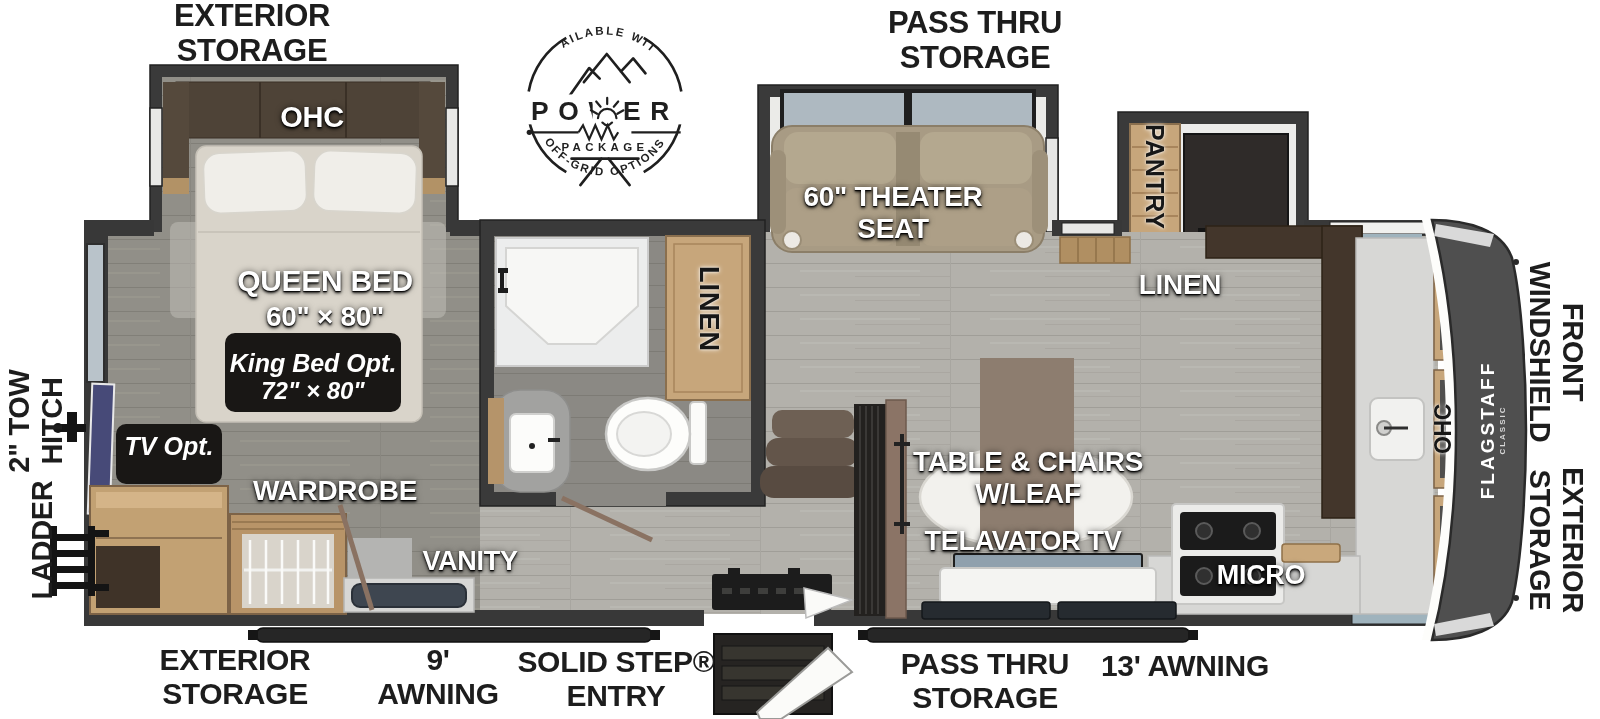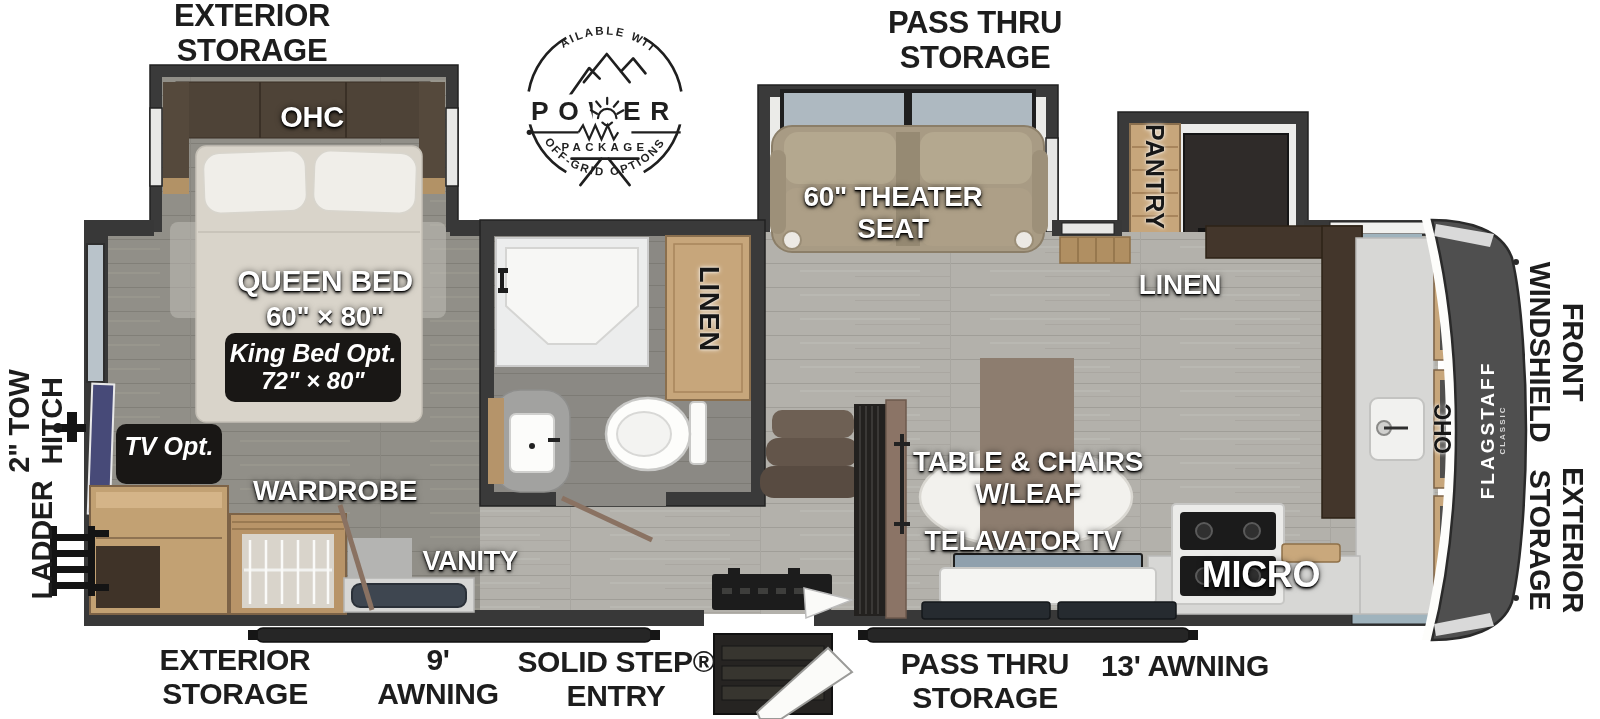--- a/index.html
+++ b/index.html
@@ -341,7 +341,7 @@
 <div class="lb int" style="left:1261px;top:575px;font-size:36px;">MICRO</div>
 <div class="lb dkg rm90" style="left:1443px;top:429px;font-size:23px;">OHC</div>
 
-<div class="optbox" style="left:225px;top:333px;width:176px;height:64px;padding-top:5px;">
+<div class="optbox" style="left:225px;top:333px;width:176px;height:64px;padding-top:15px;">
   <div style="font-size:25px;line-height:1.2;">King Bed Opt.</div>
   <div style="font-size:24px;line-height:1.1;">72" × 80"</div>
 </div>

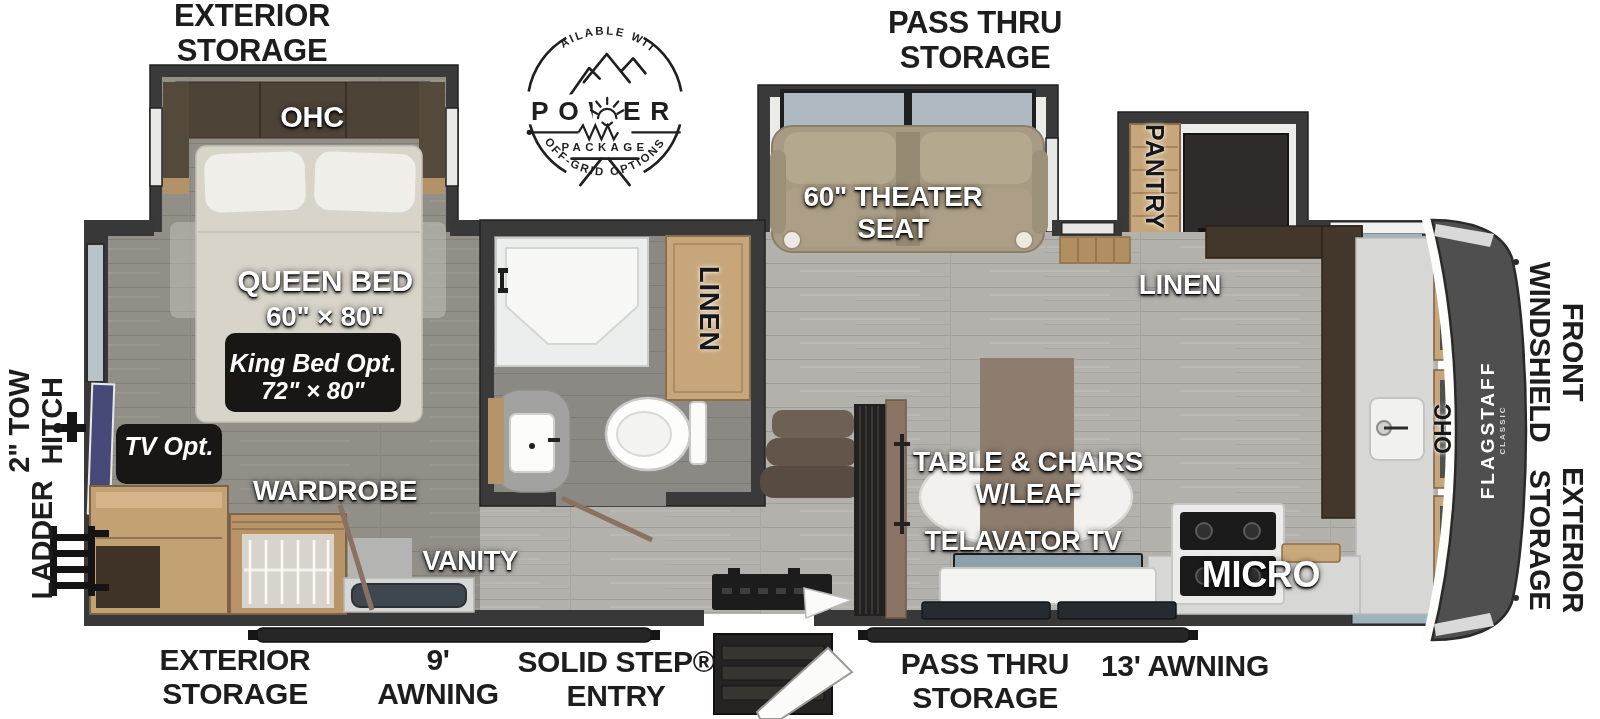--- a/index.html
+++ b/index.html
@@ -338,7 +338,7 @@
 <div class="lb int" style="left:1028px;top:478px;font-size:28px;">TABLE &amp; CHAIRS
 W/LEAF</div>
 <div class="lb int" style="left:1023px;top:541px;font-size:27px;">TELAVATOR TV</div>
-<div class="lb int" style="left:1261px;top:575px;font-size:36px;">MICRO</div>
+<div class="lb int" style="left:1261px;top:575px;font-size:27px;">MICRO</div>
 <div class="lb dkg rm90" style="left:1443px;top:429px;font-size:23px;">OHC</div>
 
 <div class="optbox" style="left:225px;top:333px;width:176px;height:64px;padding-top:15px;">

